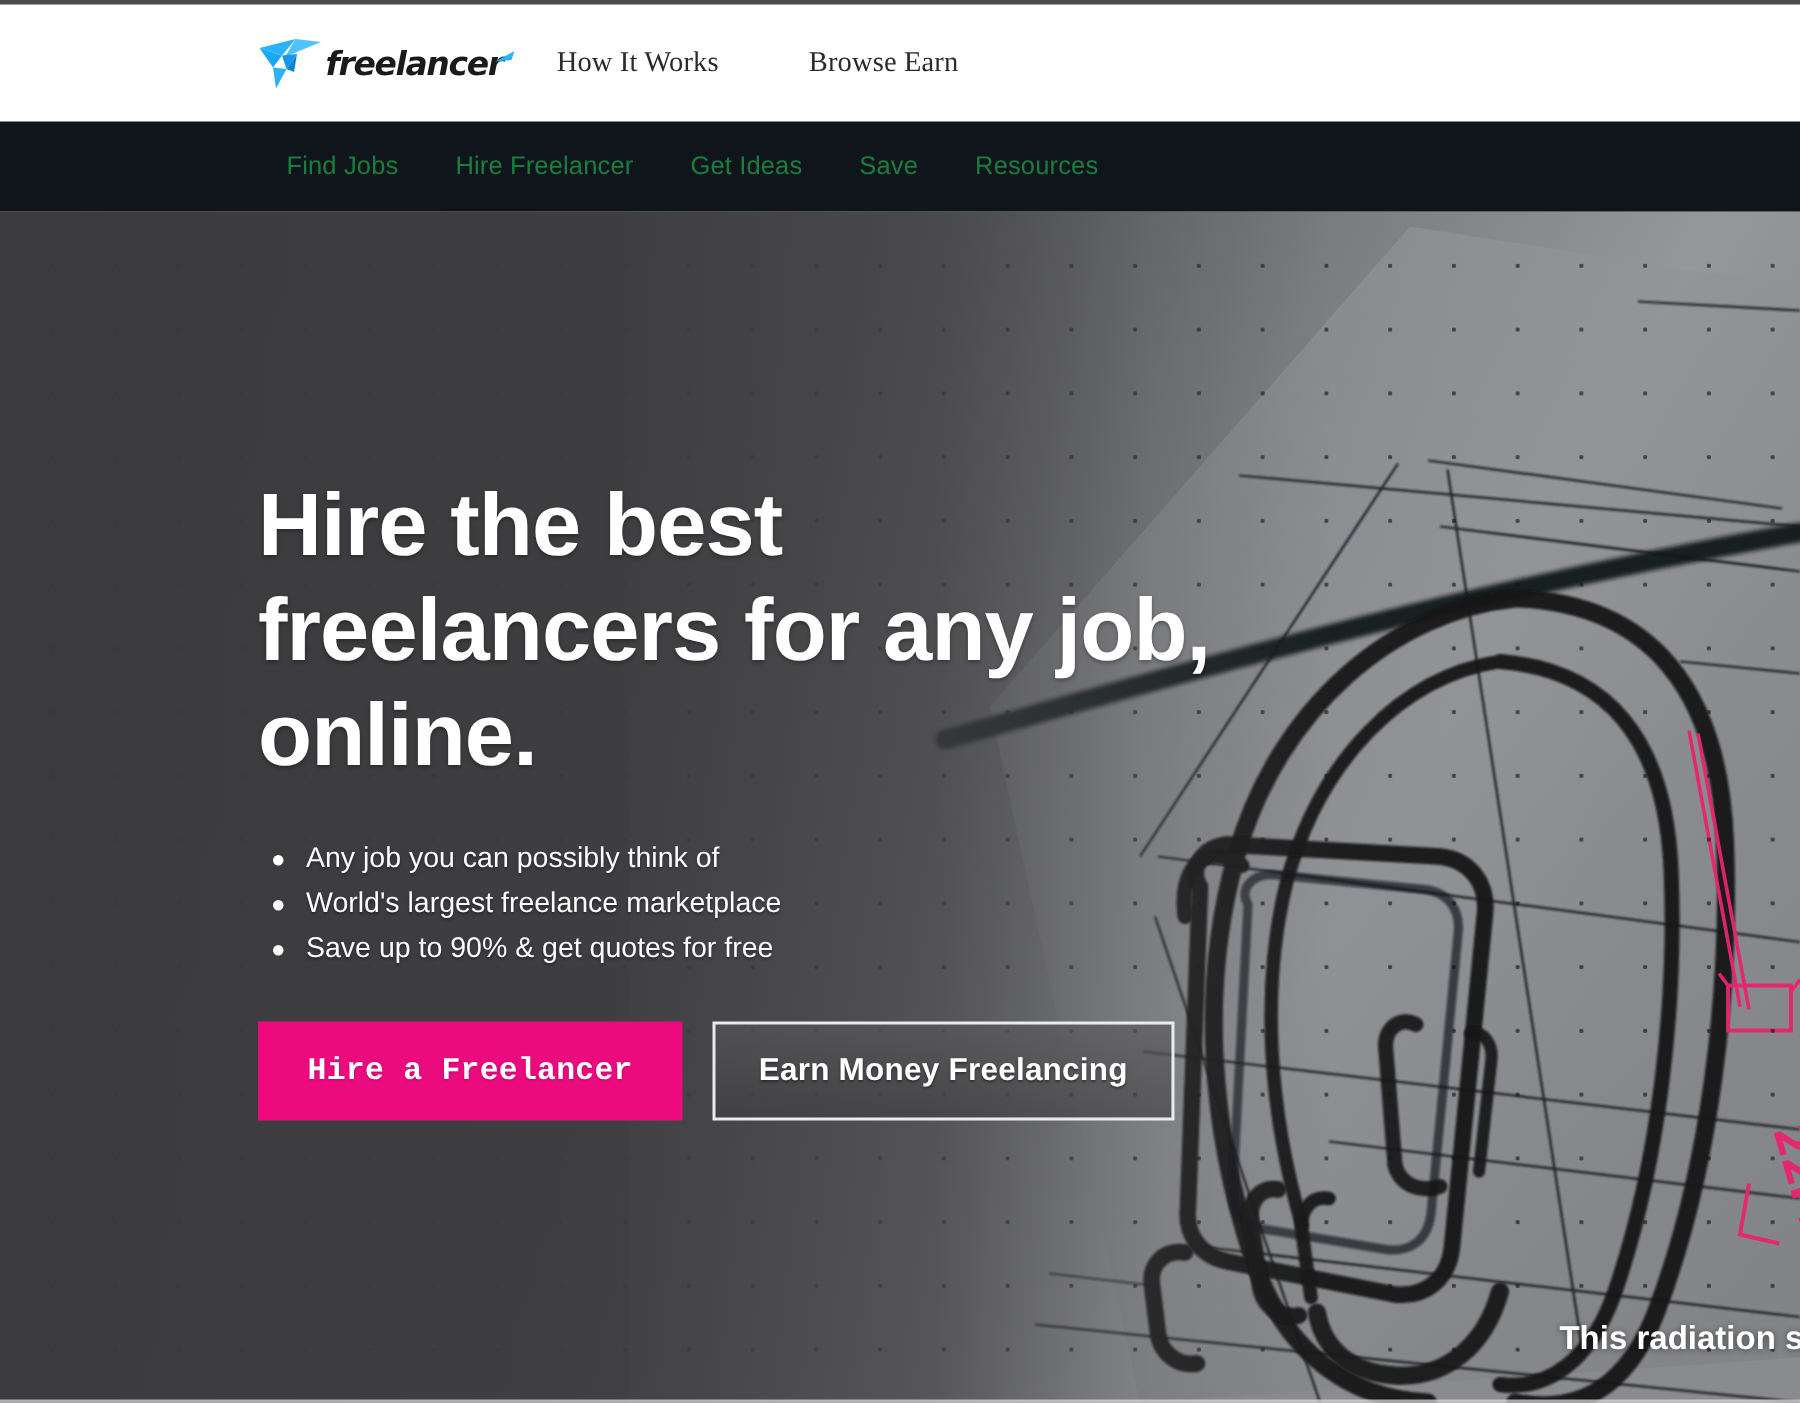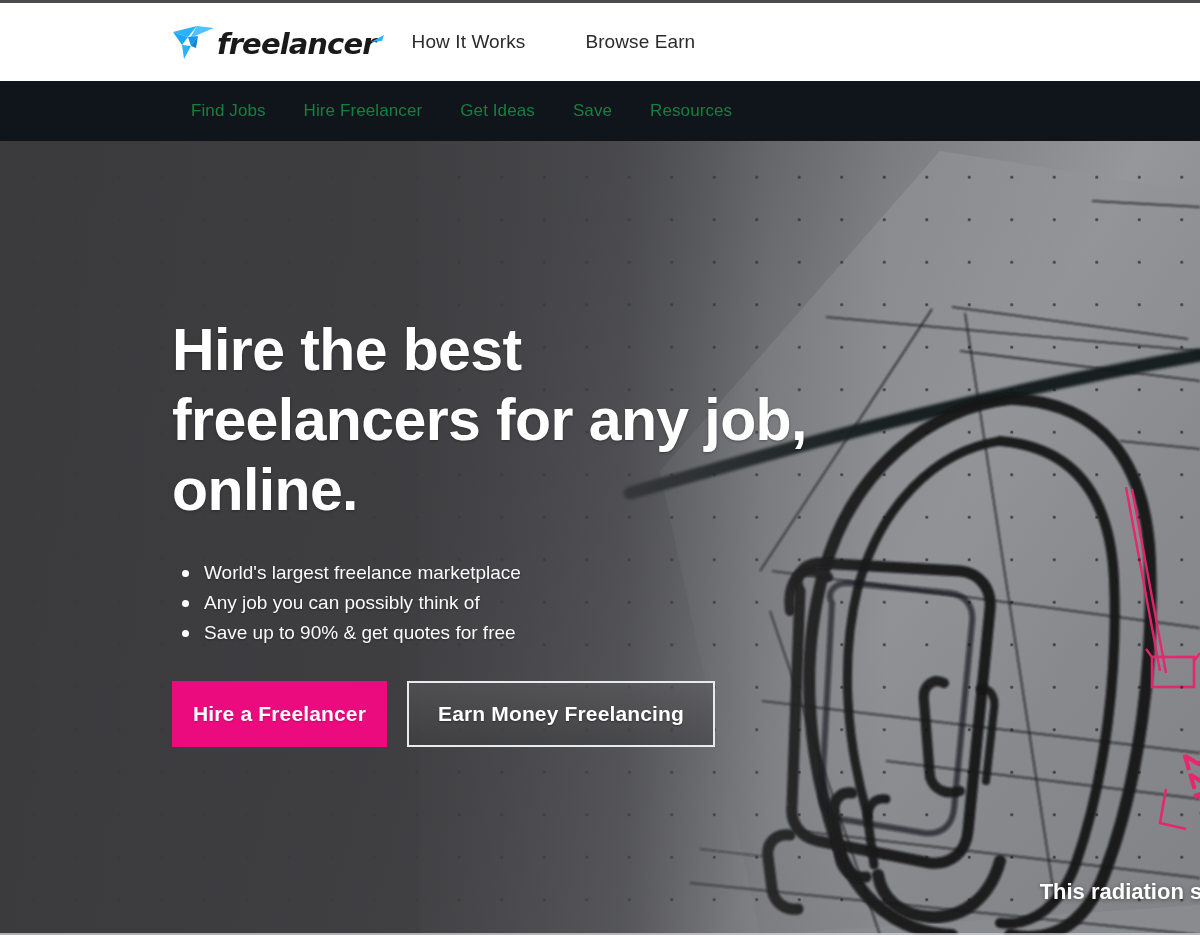--- a/index.html
+++ b/index.html
@@ -62,7 +62,7 @@
 
   .brand-word {
     font-family: "DejaVu Sans", sans-serif;
-    font-size: 29px;
+    font-size: 22px;
     font-weight: bold;
     font-style: italic;
     letter-spacing: -0.9px;

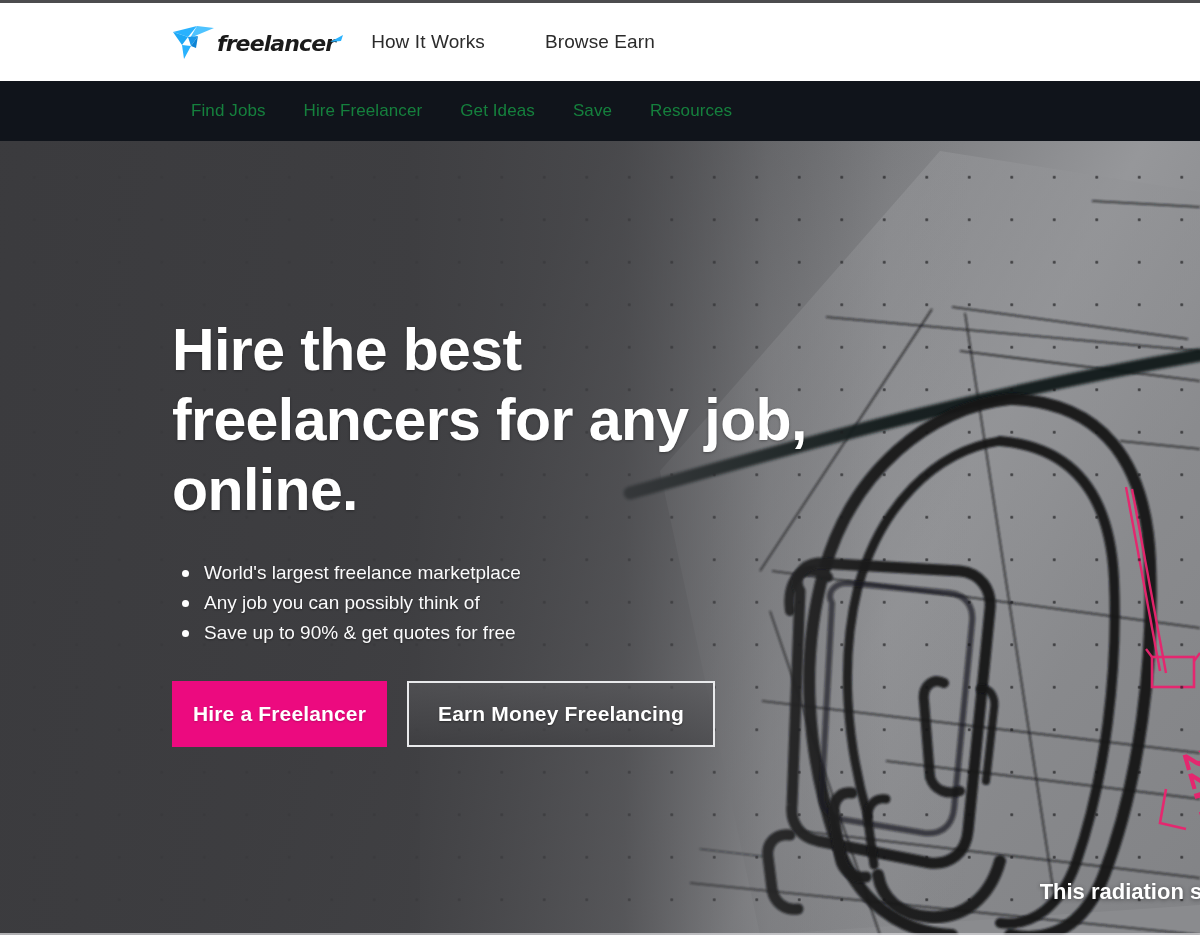--- a/index.html
+++ b/index.html
@@ -85,6 +85,7 @@
     display: flex;
     align-items: flex-end;
     margin-left: 28px;
+    font-family: Liberation Serif, serif;
   }
 
   .top-nav a {

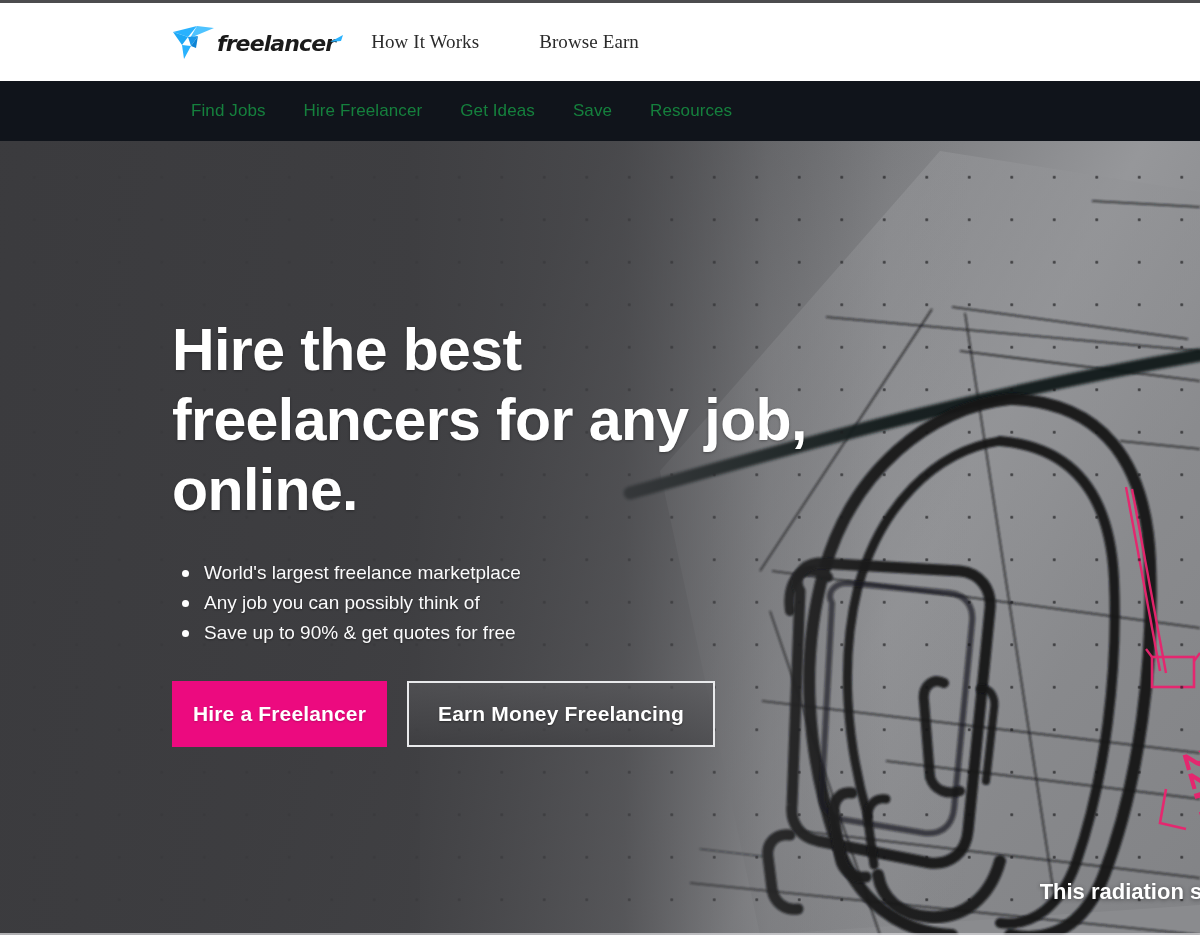--- a/index.html
+++ b/index.html
@@ -439,8 +439,8 @@
         <h1 class="hero-title">Hire the best freelancers for any job, online.</h1>
 
         <ul class="hero-list">
+          <li>Any job you can possibly think of</li>
           <li>World's largest freelance marketplace</li>
-          <li>Any job you can possibly think of</li>
           <li>Save up to 90% &amp; get quotes for free</li>
         </ul>
 

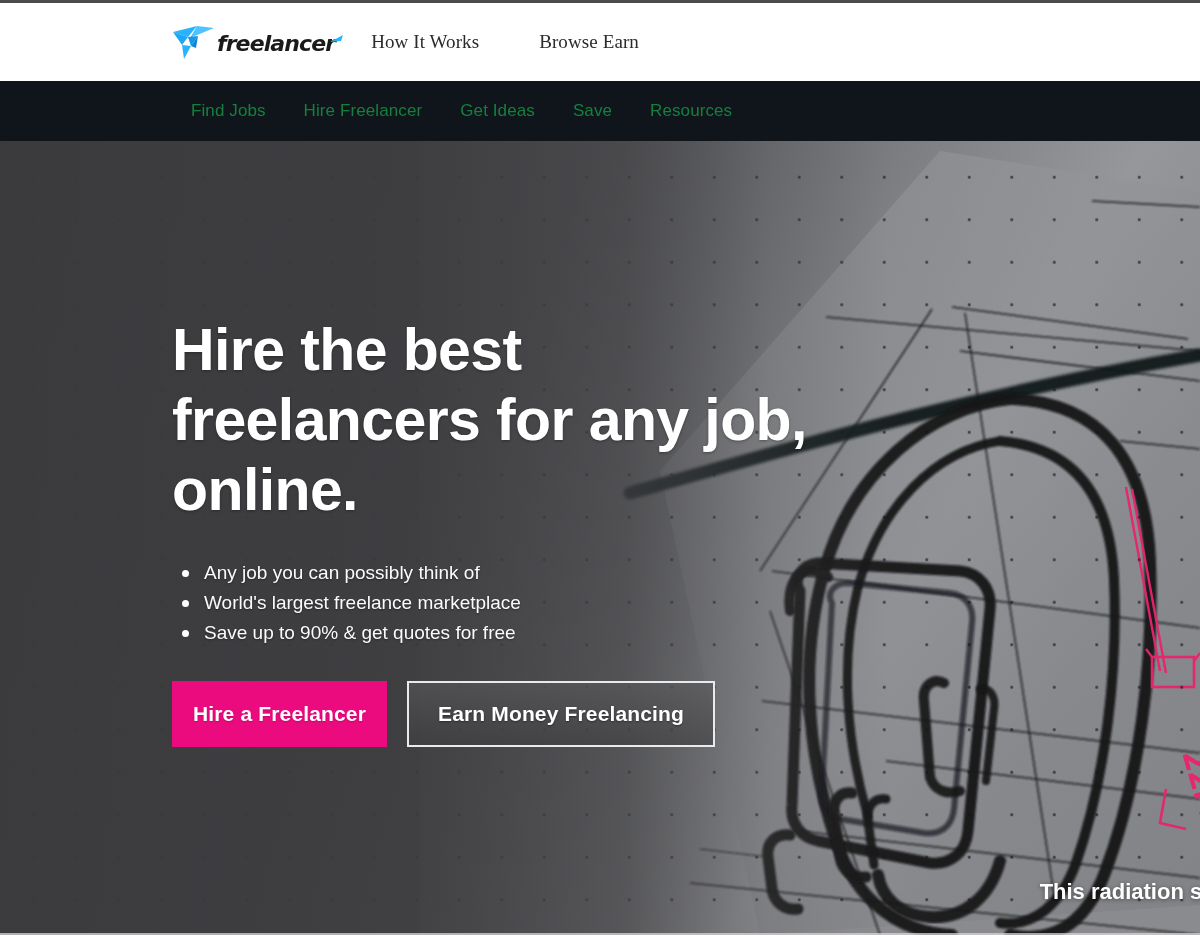--- a/index.html
+++ b/index.html
@@ -247,8 +247,9 @@
     background: #ec0a7f;
     color: #ffffff;
     height: 66px;
-    padding: 0 21px;
+    padding: 0 33px;
     text-shadow: 0 1px 2px rgba(0,0,0,0.20);
+    font-family: Liberation Mono, monospace;
   }
 
   .btn-ghost {

